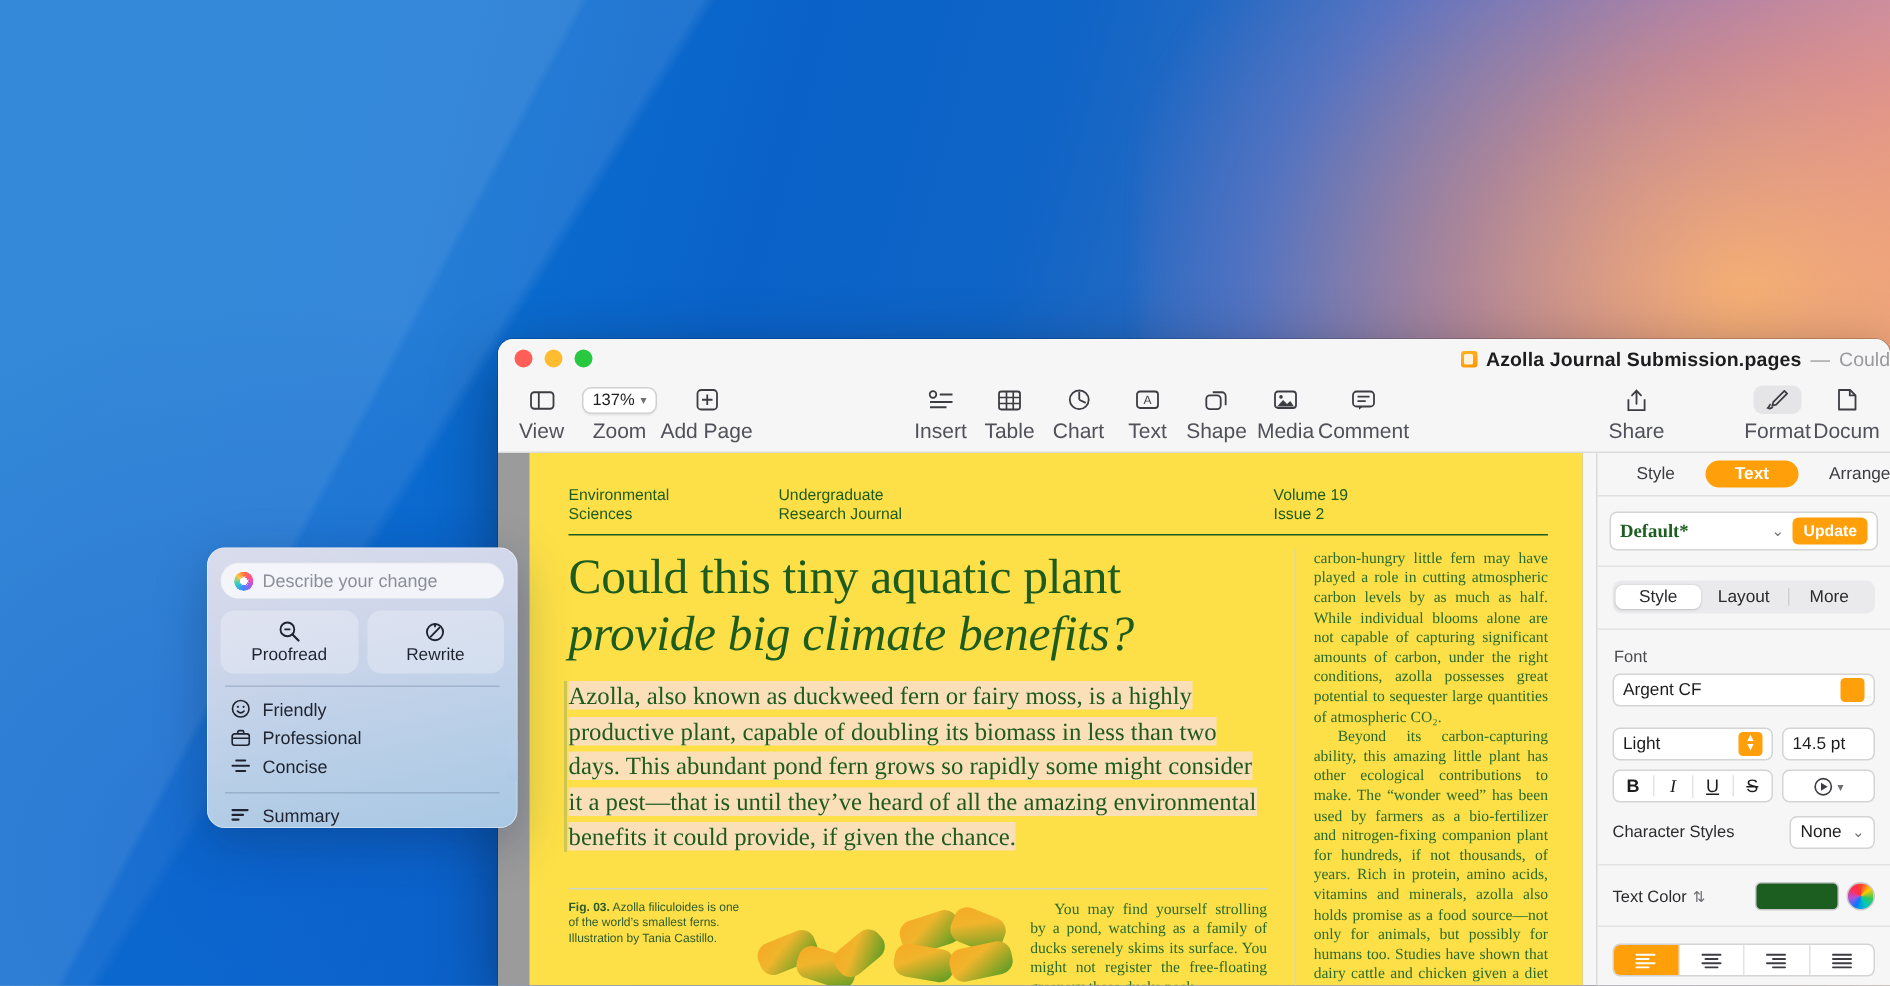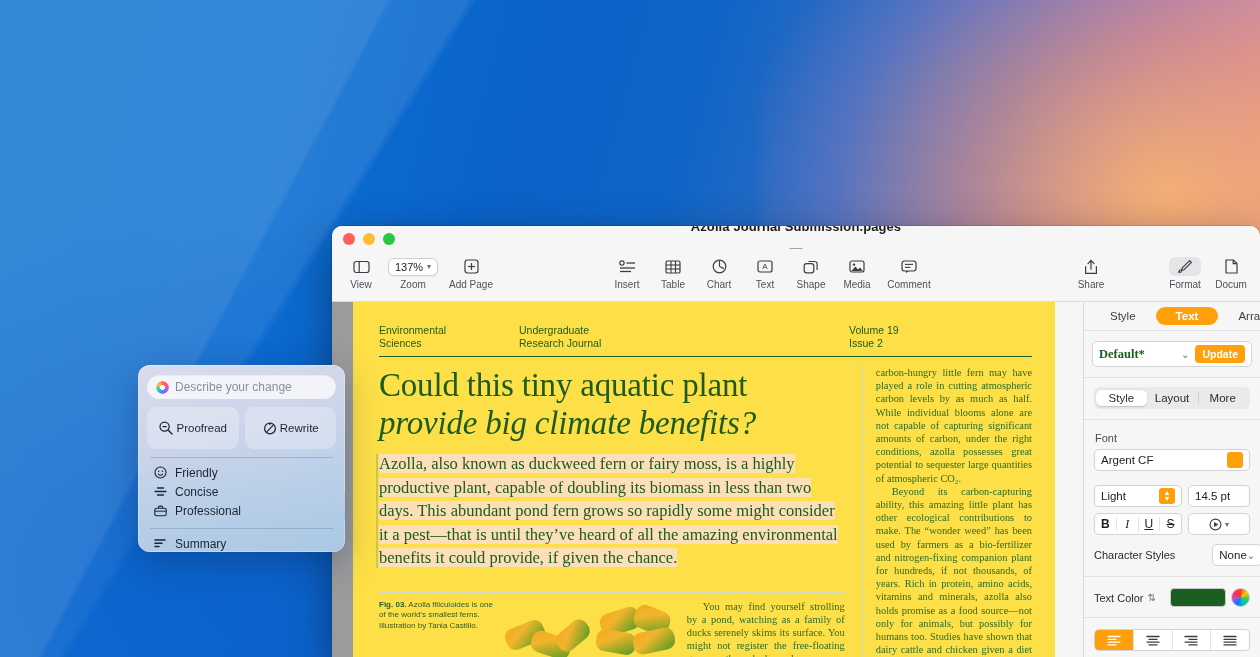--- a/index.html
+++ b/index.html
@@ -73,8 +73,8 @@
   .tl.green { background: #28c840; }
   .title-wrap {
     position: absolute; left: 0; right: 0; top: 0; height: 26px;
-    display: flex; align-items: center; justify-content: center; gap: 6px;
-    font-size: 13px; pointer-events: none; flex-direction: column;
+    display: flex; align-items: center; justify-content: flex-end; gap: 6px;
+    font-size: 13px; pointer-events: none;
   }
   .doc-icon {
     width: 11px; height: 11px; border-radius: 2px;

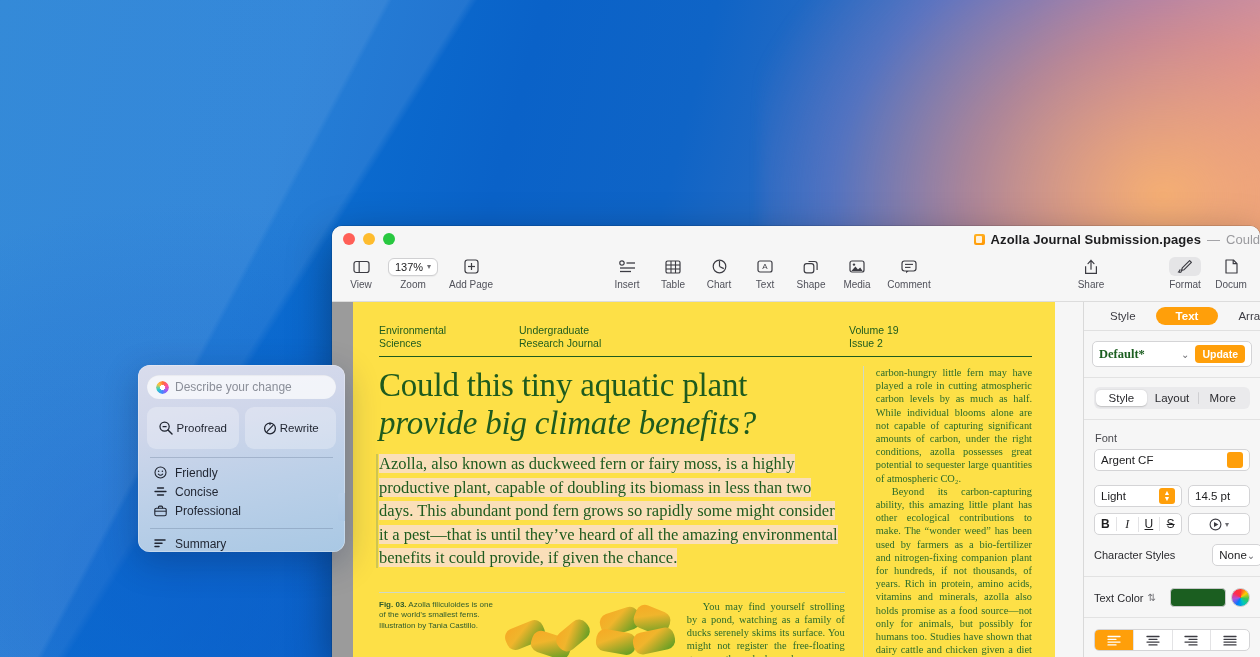--- a/index.html
+++ b/index.html
@@ -100,7 +100,7 @@
     gap: 3px; padding-top: 3px; cursor: default;
   }
   .tb-item .ic { height: 19px; display: flex; align-items: center; justify-content: center; }
-  .tb-item .lb { font-size: 10px; color: #50515a; white-space: nowrap; }
+  .tb-item .lb { font-size: 14px; color: #50515a; white-space: nowrap; }
   .tb-item.wide { width: 58px; }
   .ic-box { padding: 2px 8px; }
 

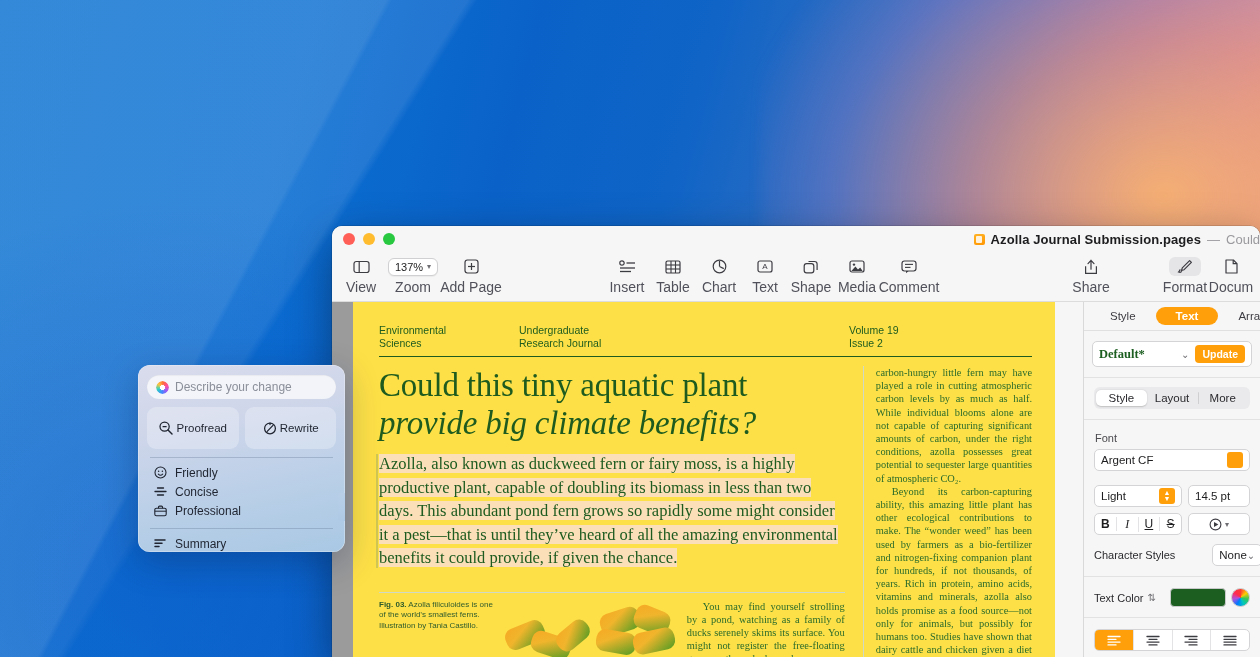--- a/index.html
+++ b/index.html
@@ -177,7 +177,7 @@
 
   
   .inspector {
-    position: absolute; right: 0; top: 76px; bottom: 0; width: 177px;
+    position: absolute; right: 0; top: 76px; bottom: 0; width: 196px;
     background: #f6f6f6; border-left: 0.5px solid #d9d9d9;
     overflow: hidden;
   }

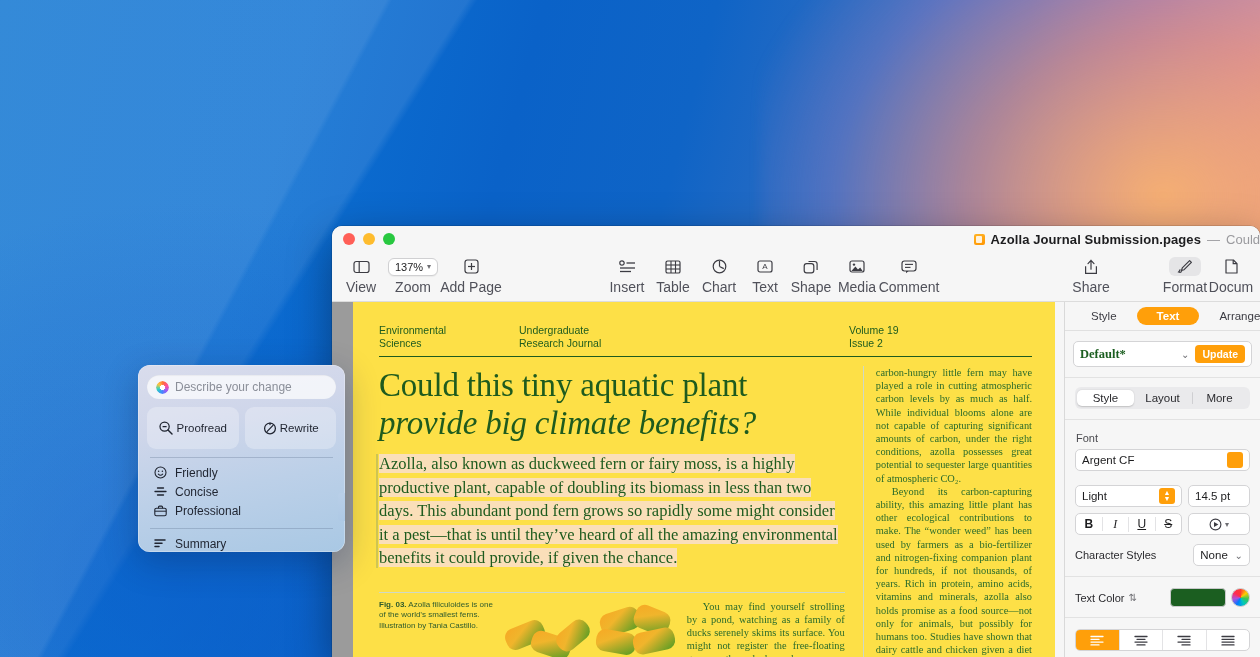--- a/index.html
+++ b/index.html
@@ -311,7 +311,7 @@
   .wt-act {
     flex: 1; height: 42px; border-radius: 9px;
     background: rgba(255,255,255,0.28);
-    display: flex; flex-direction: row; align-items: center; justify-content: center;
+    display: flex; flex-direction: column; align-items: center; justify-content: center;
     gap: 2px; color: #1f2430;
   }
   .wt-act .lb { font-size: 11.5px; }

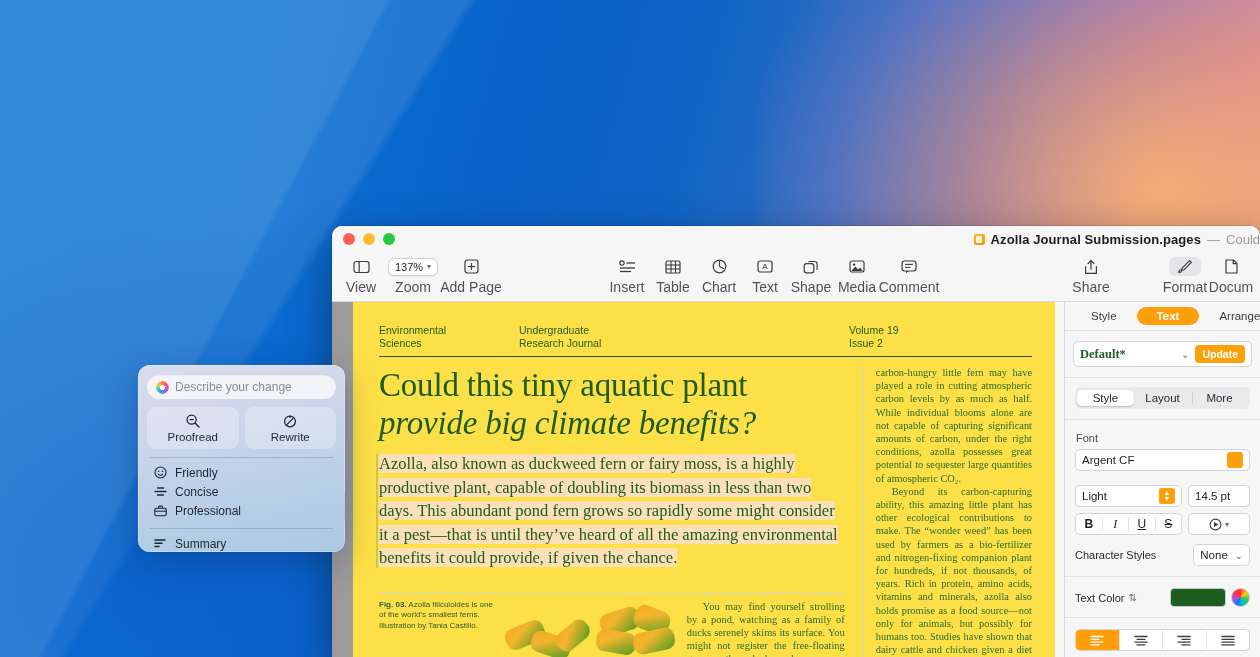--- a/index.html
+++ b/index.html
@@ -748,6 +748,16 @@
     </div>
     <div class="wt-row">
       <span class="ic">
+        <svg width="13" height="12" viewBox="0 0 13 12">
+            <rect x="0.8" y="3.2" width="11.4" height="7.6" rx="1.6" fill="none" stroke="#1f2430" stroke-width="1.1"></rect>
+            <path d="M4.5 3.2V2.1a1 1 0 0 1 1-1h2a1 1 0 0 1 1 1v1.1" fill="none" stroke="#1f2430" stroke-width="1.1"></path>
+            <line x1="0.8" y1="6.2" x2="12.2" y2="6.2" stroke="#1f2430" stroke-width="1"></line>
+          </svg>
+      </span>
+      <span>Professional</span>
+    </div>
+    <div class="wt-row">
+      <span class="ic">
         <svg width="13" height="13" viewBox="0 0 13 13">
             <line x1="1" y1="6.5" x2="12" y2="6.5" stroke="#1f2430" stroke-width="1.3" stroke-linecap="round"></line>
             <line x1="3.5" y1="3" x2="9.5" y2="3" stroke="#1f2430" stroke-width="1.3" stroke-linecap="round"></line>
@@ -755,16 +765,6 @@
           </svg>
       </span>
       <span>Concise</span>
-    </div>
-    <div class="wt-row">
-      <span class="ic">
-        <svg width="13" height="12" viewBox="0 0 13 12">
-            <rect x="0.8" y="3.2" width="11.4" height="7.6" rx="1.6" fill="none" stroke="#1f2430" stroke-width="1.1"></rect>
-            <path d="M4.5 3.2V2.1a1 1 0 0 1 1-1h2a1 1 0 0 1 1 1v1.1" fill="none" stroke="#1f2430" stroke-width="1.1"></path>
-            <line x1="0.8" y1="6.2" x2="12.2" y2="6.2" stroke="#1f2430" stroke-width="1"></line>
-          </svg>
-      </span>
-      <span>Professional</span>
     </div>
   </div>
 

